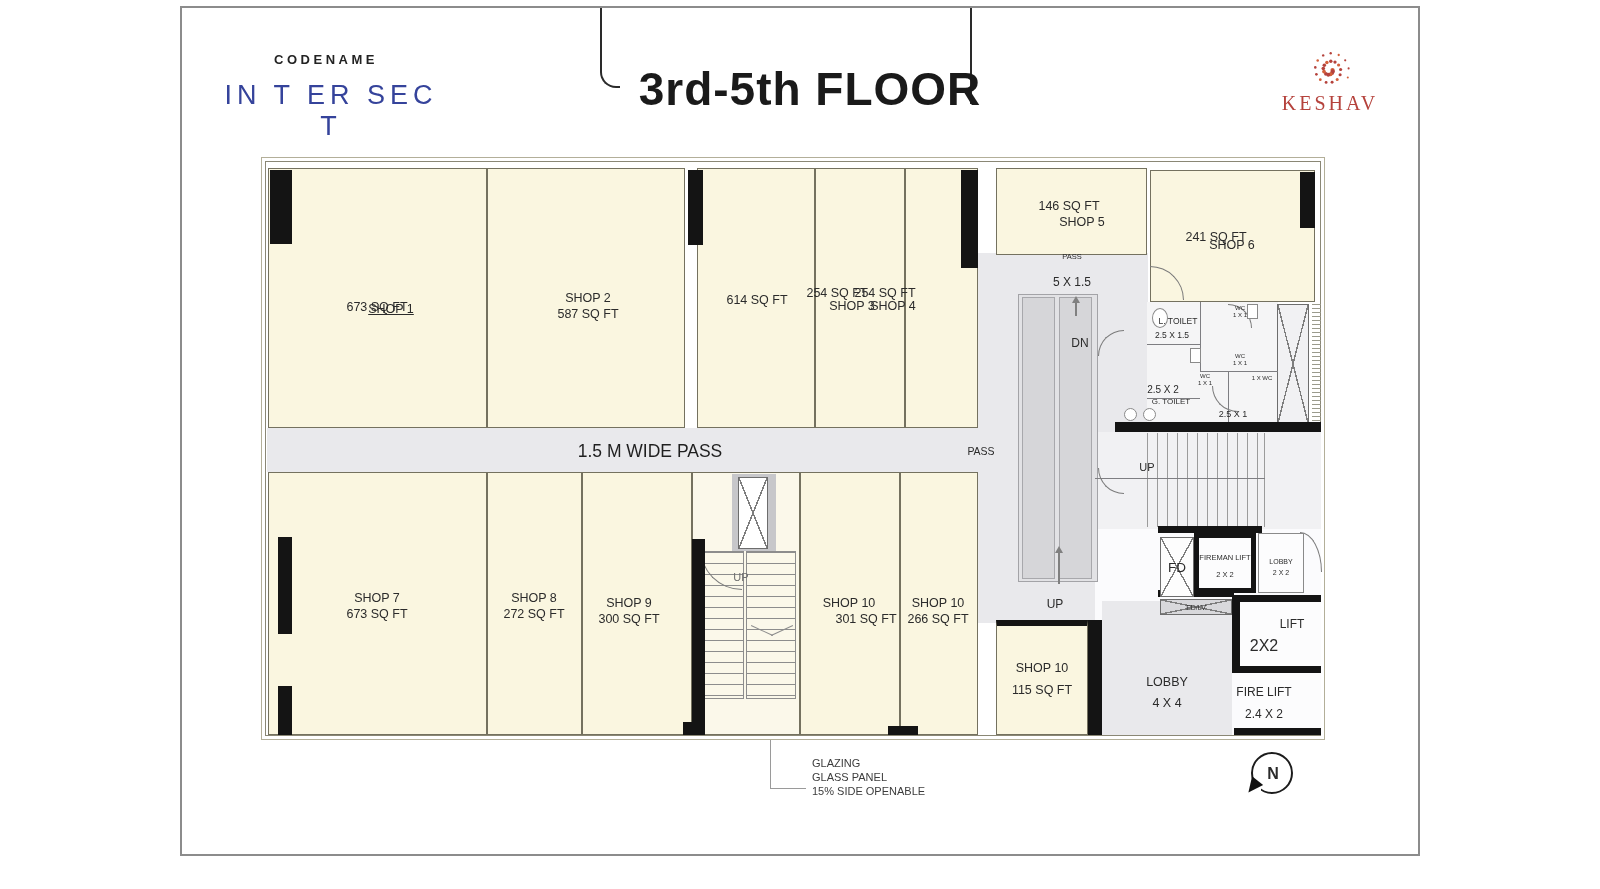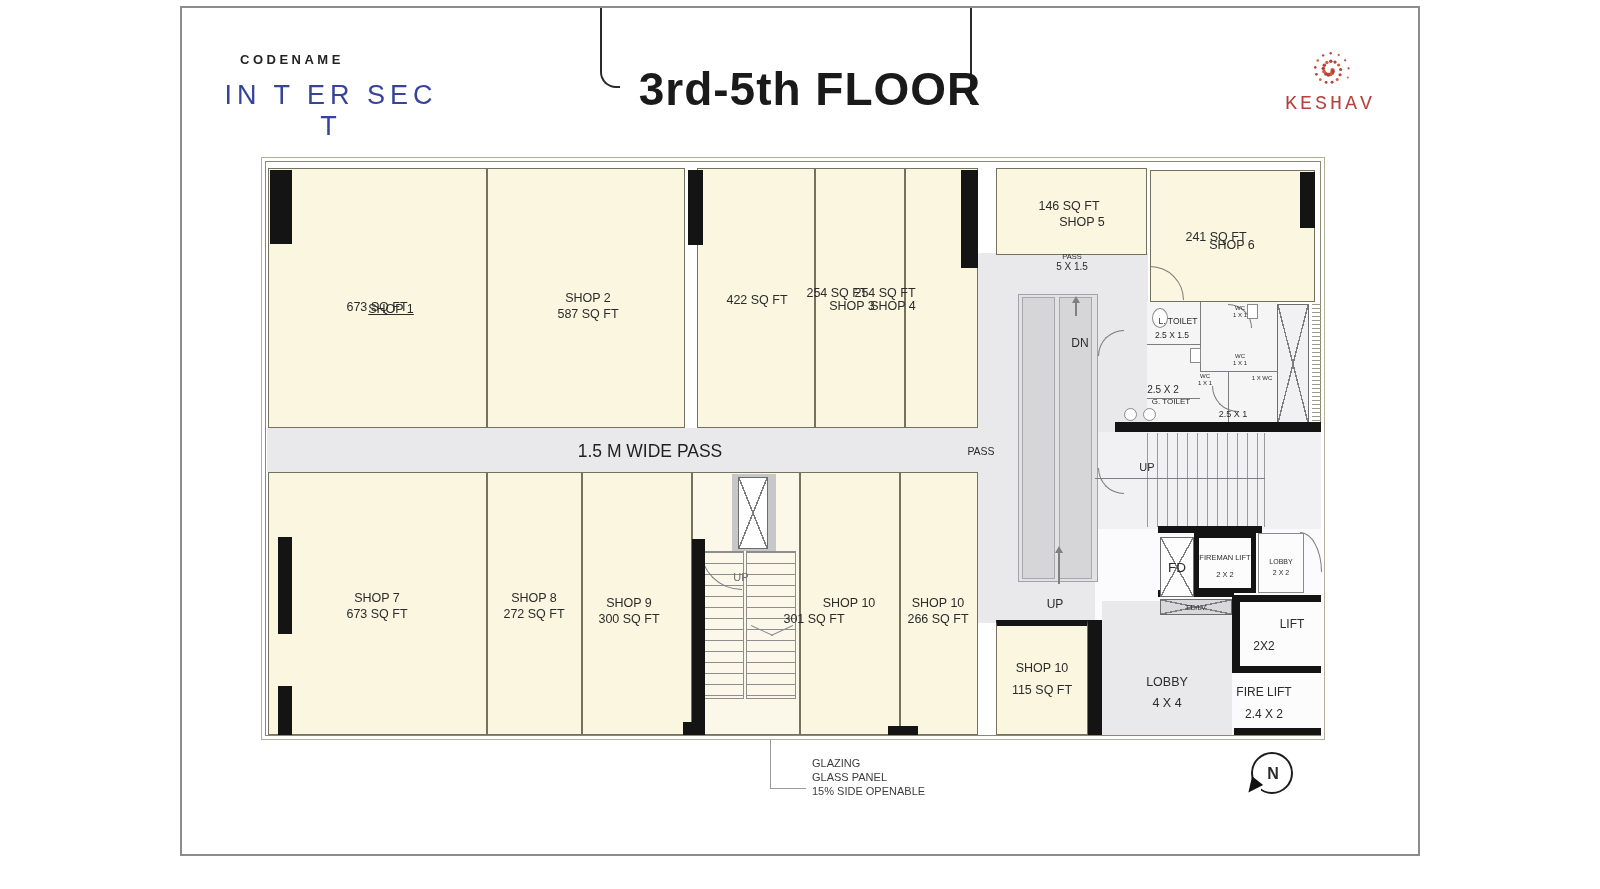--- a/index.html
+++ b/index.html
@@ -23,7 +23,7 @@
 
 <div class="abs" style="left:180px;top:6px;width:1240px;height:850px;border:2px solid #8c8c8c;background:#fff;"></div>
 
-<div class="abs" style="left:240px;top:52px;width:140px;font-size:13px;font-weight:700;letter-spacing:3.5px;color:#232323;">CODENAME</div>
+<div class="abs" style="left:256px;top:52px;width:140px;text-align:center;font-size:13px;font-weight:700;letter-spacing:3.5px;color:#232323;">CODENAME</div>
 <div class="abs" style="left:216px;top:80px;width:230px;text-align:center;font-size:27px;font-weight:500;letter-spacing:5px;color:#35439b;">IN T ER SEC T</div>
 
 <div class="abs" style="left:600px;top:8px;width:20px;height:80px;border-left:2px solid #2a2a2a;border-bottom:2px solid #2a2a2a;border-bottom-left-radius:16px;"></div>

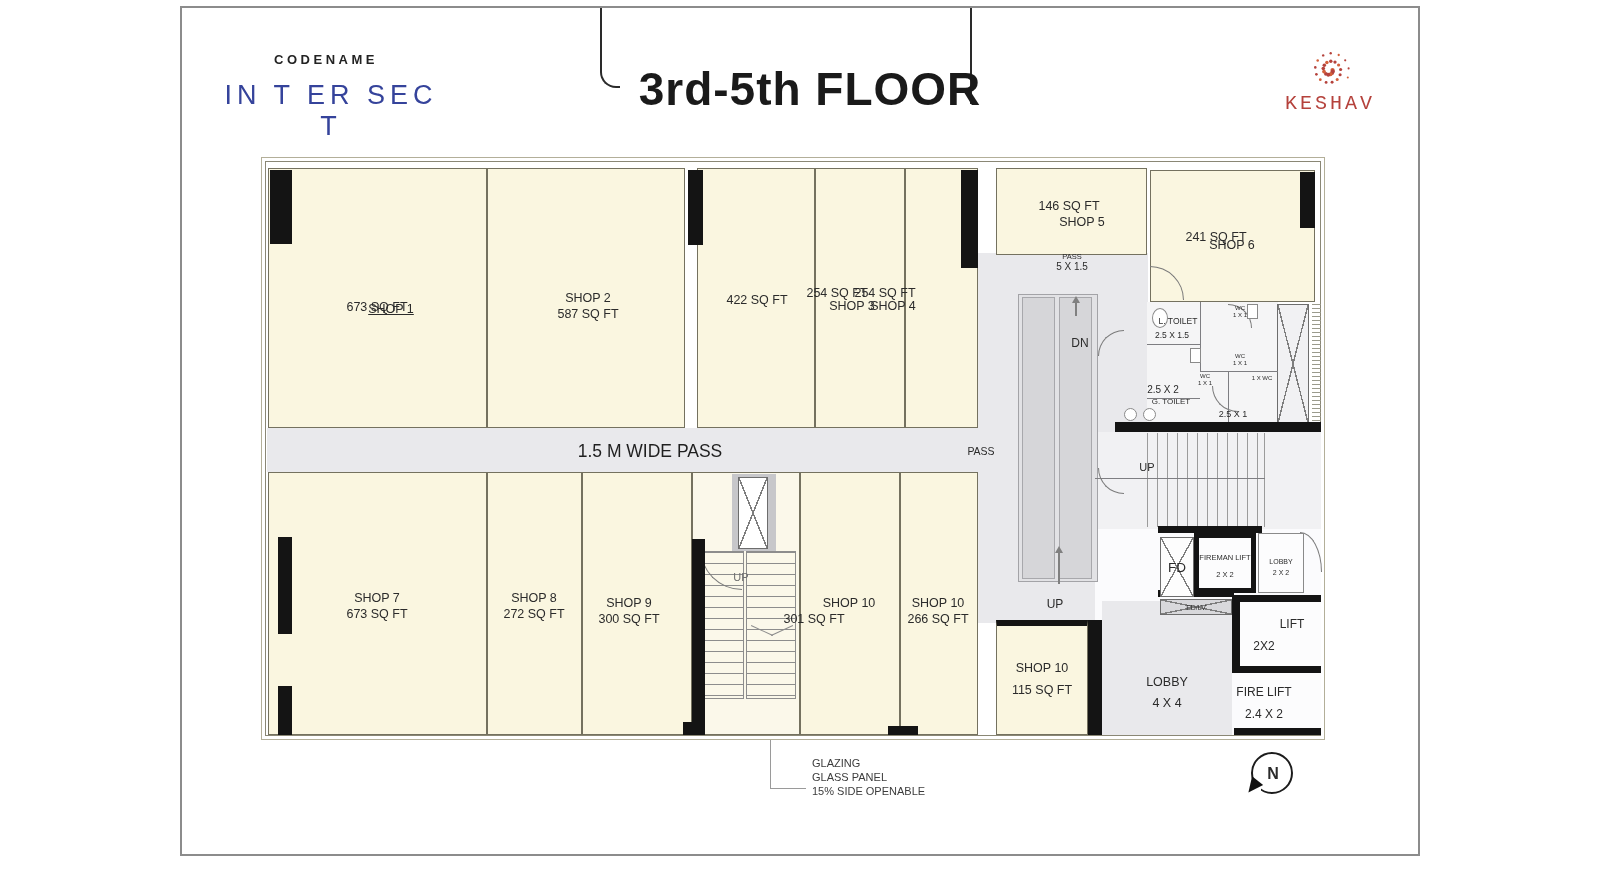--- a/index.html
+++ b/index.html
@@ -60,7 +60,7 @@
     <circle cx="48.6" cy="20.4" r="1.06" fill="#b5423c"></circle>
     <circle cx="47.8" cy="29.4" r="1.02" fill="#d4603a"></circle>
   </svg>
-<div class="abs" style="left:1260px;top:92px;width:140px;text-align:center;font-size:20px;letter-spacing:3px;color:#b5423c;font-family:Liberation Mono, monospace;">KESHAV</div>
+<div class="abs" style="left:1260px;top:92px;width:140px;text-align:center;font-size:20px;letter-spacing:3px;color:#b5423c;font-family:Liberation Serif, serif;">KESHAV</div>
 
 <div class="abs" style="left:261px;top:157px;width:1064px;height:583px;border:1px solid #b3af99;"></div>
 <div class="abs" style="left:265px;top:161px;width:1056px;height:575px;border:1px solid #8a8775;"></div>

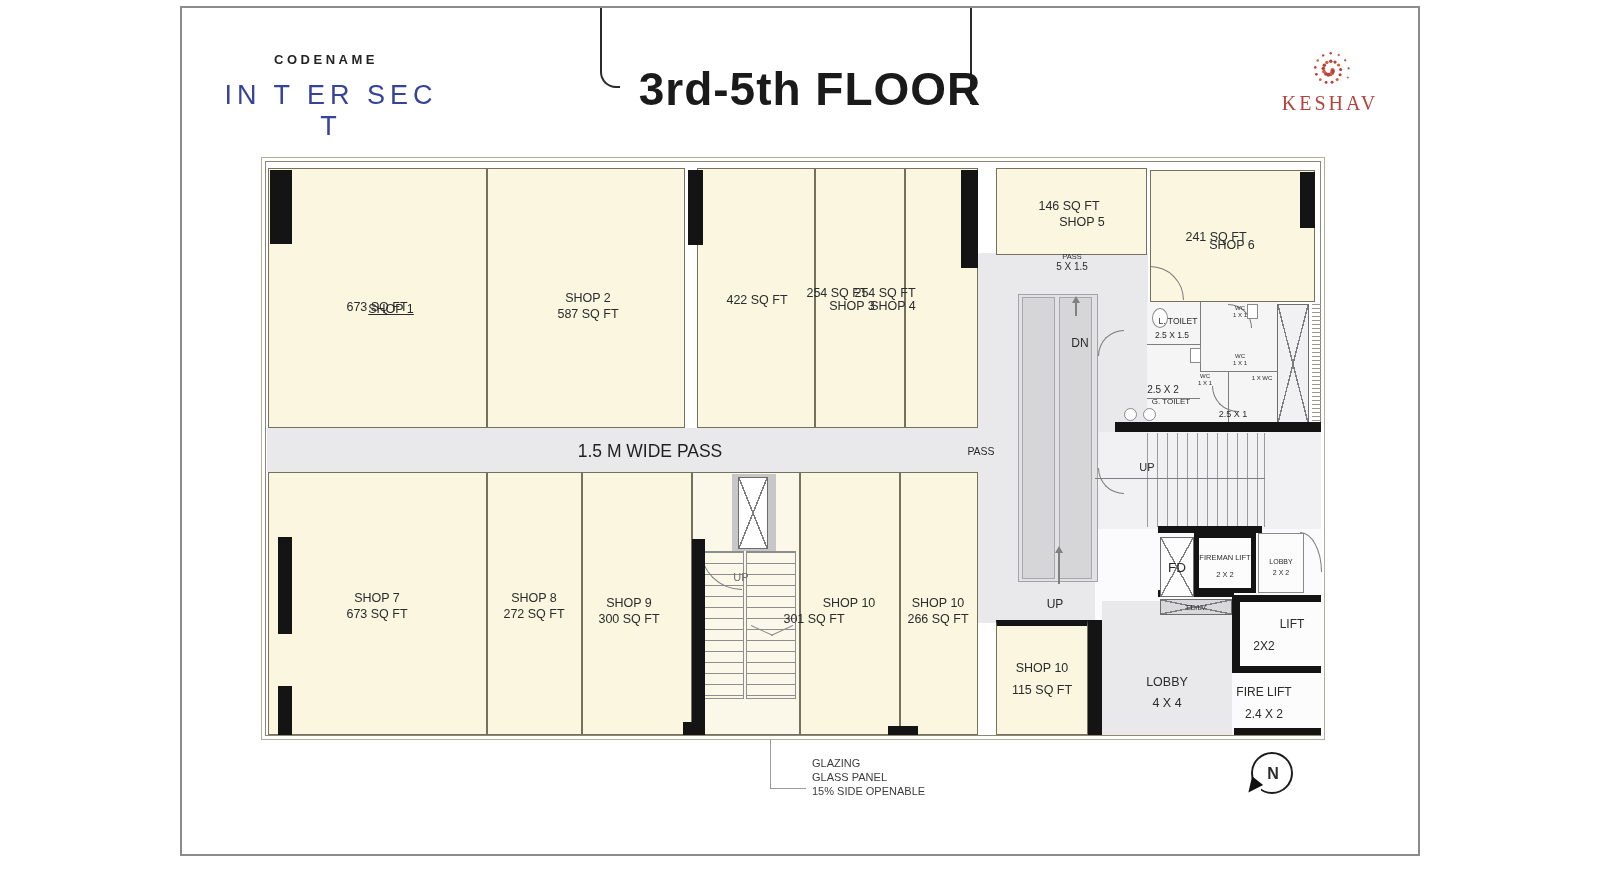--- a/index.html
+++ b/index.html
@@ -207,7 +207,7 @@
 <span class="c" style="left:650px;top:451px;font-size:17.5px;color:#1f1f1f;">1.5 M WIDE PASS</span>
 <span class="c" style="left:981px;top:451px;font-size:10.5px;">PASS</span>
 <span class="c" style="left:1072px;top:256px;font-size:7.5px;">PASS</span>
-<span class="c" style="left:1072px;top:266px;font-size:10px;">5 X 1.5</span>
+<span class="c" style="left:1072px;top:282px;font-size:12px;">5 X 1.5</span>
 <span class="c" style="left:1080px;top:343px;font-size:12px;">DN</span>
 <span class="c" style="left:1055px;top:604px;font-size:12px;">UP</span>
 <span class="c" style="left:1147px;top:467px;font-size:11px;">UP</span>

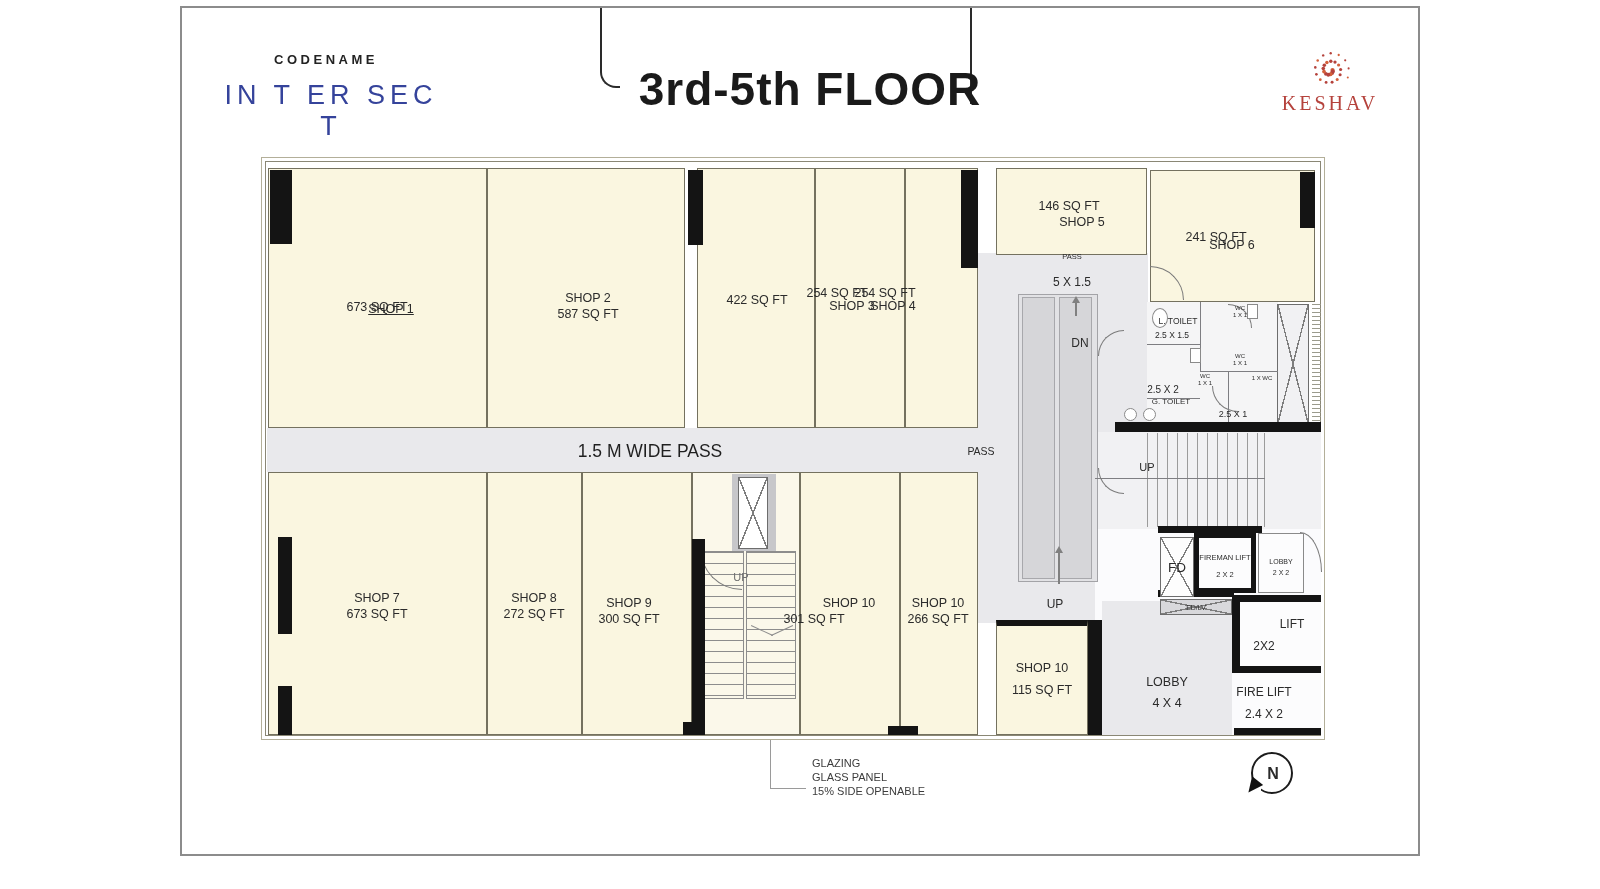--- a/index.html
+++ b/index.html
@@ -170,7 +170,7 @@
 <span class="c" style="left:588px;top:298px;">SHOP 2</span>
 <span class="c" style="left:588px;top:314px;">587 SQ FT</span>
 
-<span class="c" style="left:757px;top:300px;">422 SQ FT</span>
+<span class="c" style="left:757px;top:300px;">614 SQ FT</span>
 
 <span class="c" style="left:837px;top:293px;">254 SQ FT</span>
 <span class="c" style="left:885px;top:293px;">254 SQ FT</span>

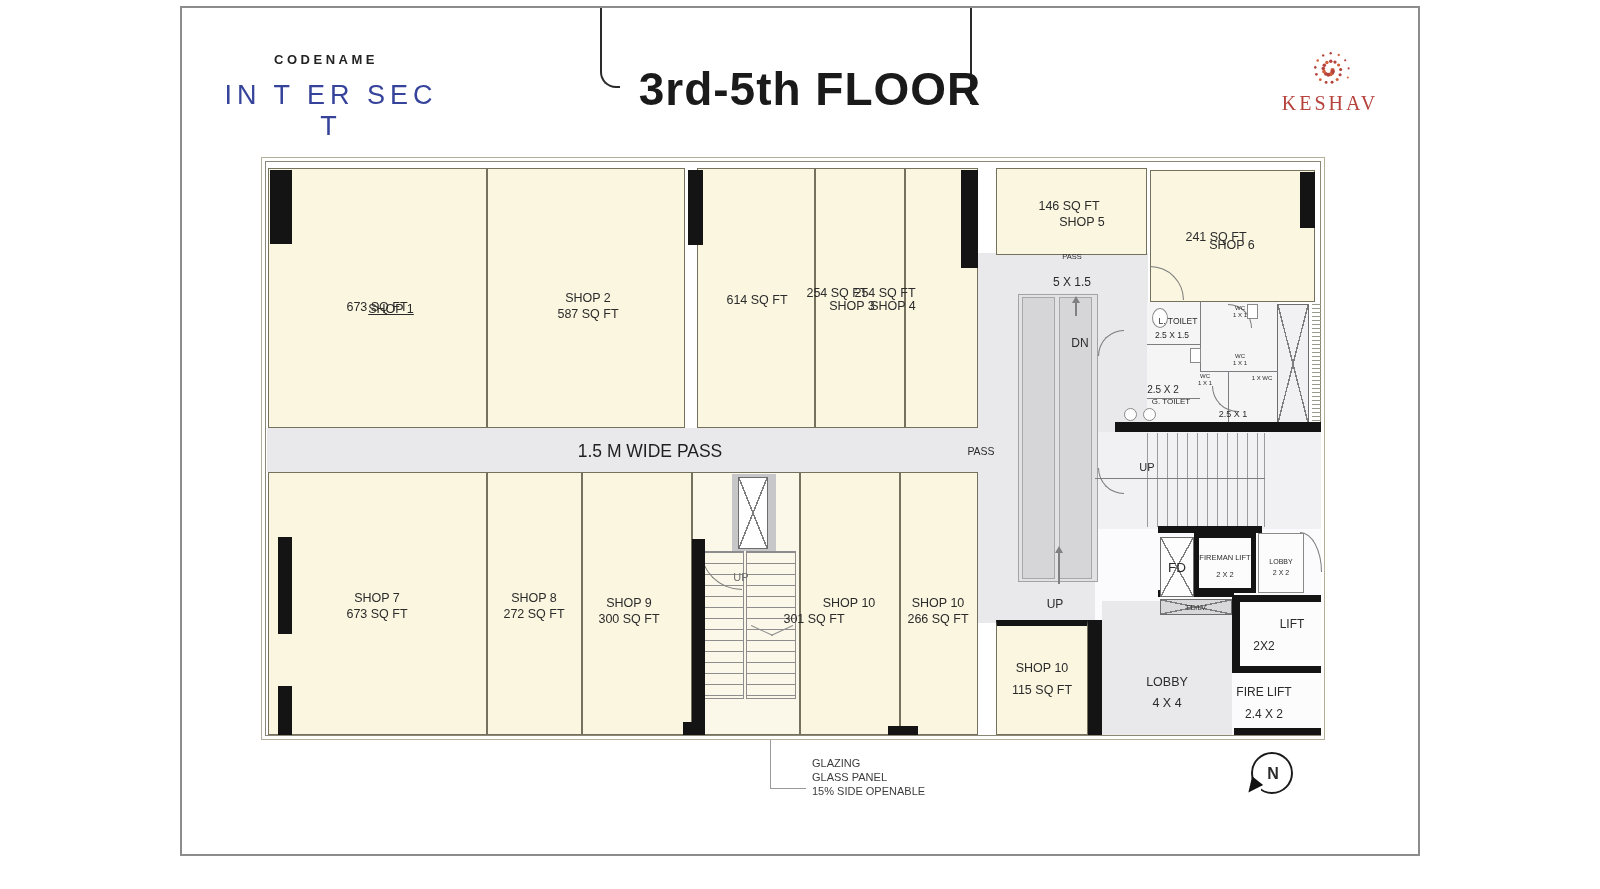--- a/index.html
+++ b/index.html
@@ -193,7 +193,7 @@
 <span class="c" style="left:629px;top:619px;text-align:center;">300 SQ FT</span>
 
 <span class="c" style="left:849px;top:603px;">SHOP 10</span>
-<span class="c" style="left:814px;top:619px;">301 SQ FT</span>
+<span class="c" style="left:866px;top:619px;">301 SQ FT</span>
 
 <span class="c" style="left:938px;top:603px;">SHOP 10</span>
 <span class="c" style="left:938px;top:619px;">266 SQ FT</span>

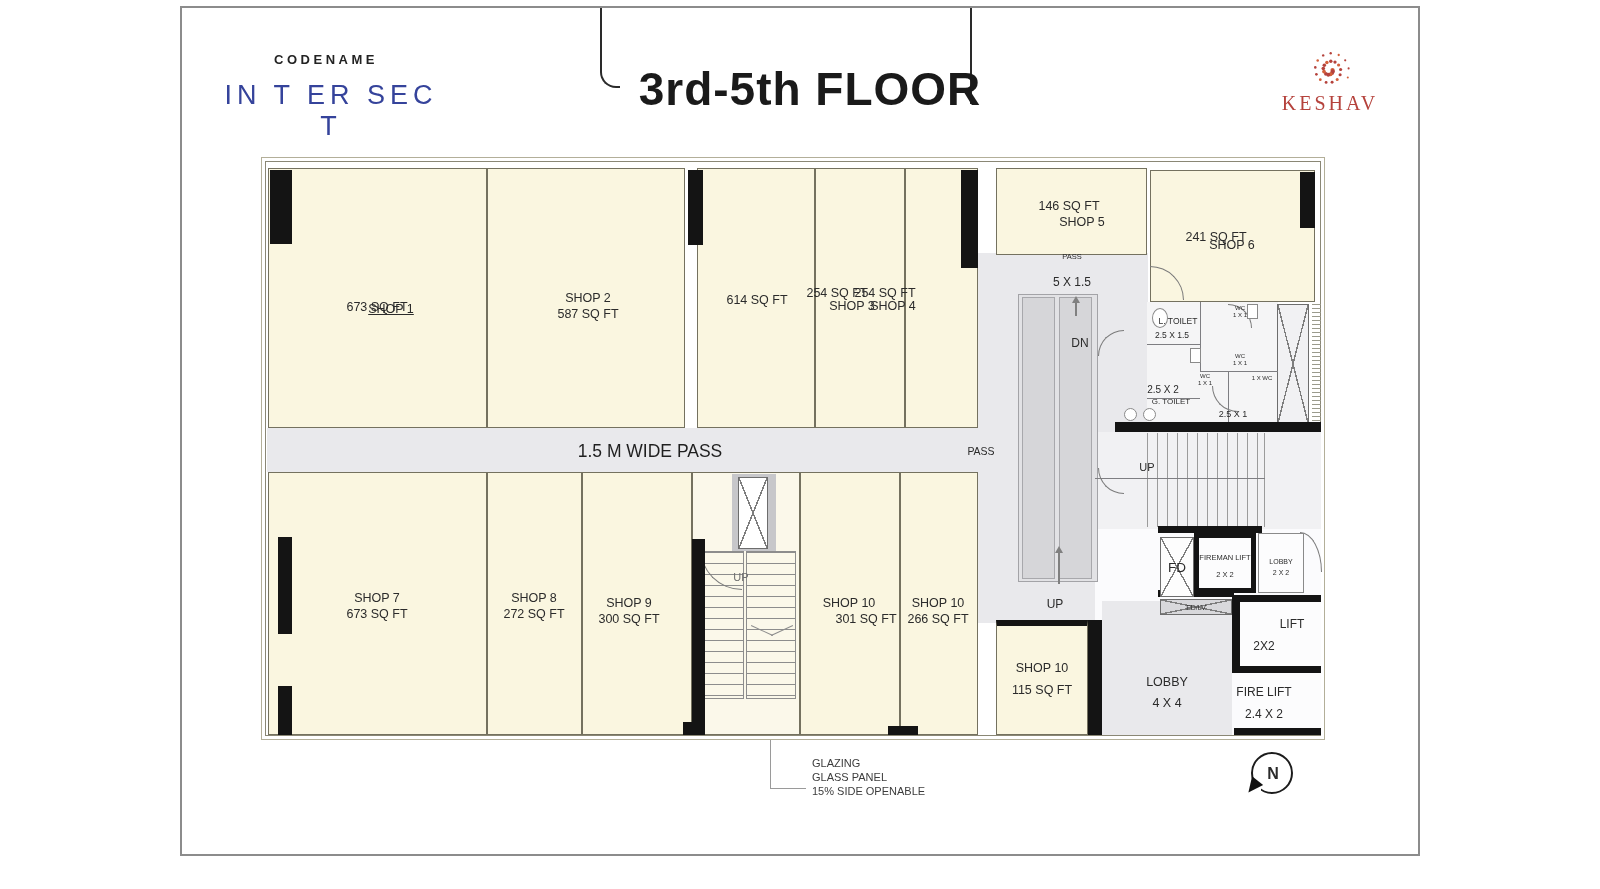--- a/index.html
+++ b/index.html
@@ -239,7 +239,7 @@
 <span class="c" style="left:1281px;top:561px;font-size:7px;">LOBBY</span>
 <span class="c" style="left:1281px;top:572px;font-size:7px;">2 X 2</span>
 <span class="c" style="left:1264px;top:624px;font-size:12px;margin-left:28px;">LIFT</span>
-<span class="c" style="left:1264px;top:646px;font-size:12px;">2X2</span>
+<span class="c" style="left:1264px;top:646px;font-size:16px;">2X2</span>
 <span class="c" style="left:1264px;top:692px;font-size:12px;">FIRE LIFT</span>
 <span class="c" style="left:1264px;top:714px;font-size:12px;text-align:right;">2.4 X 2</span>
 

